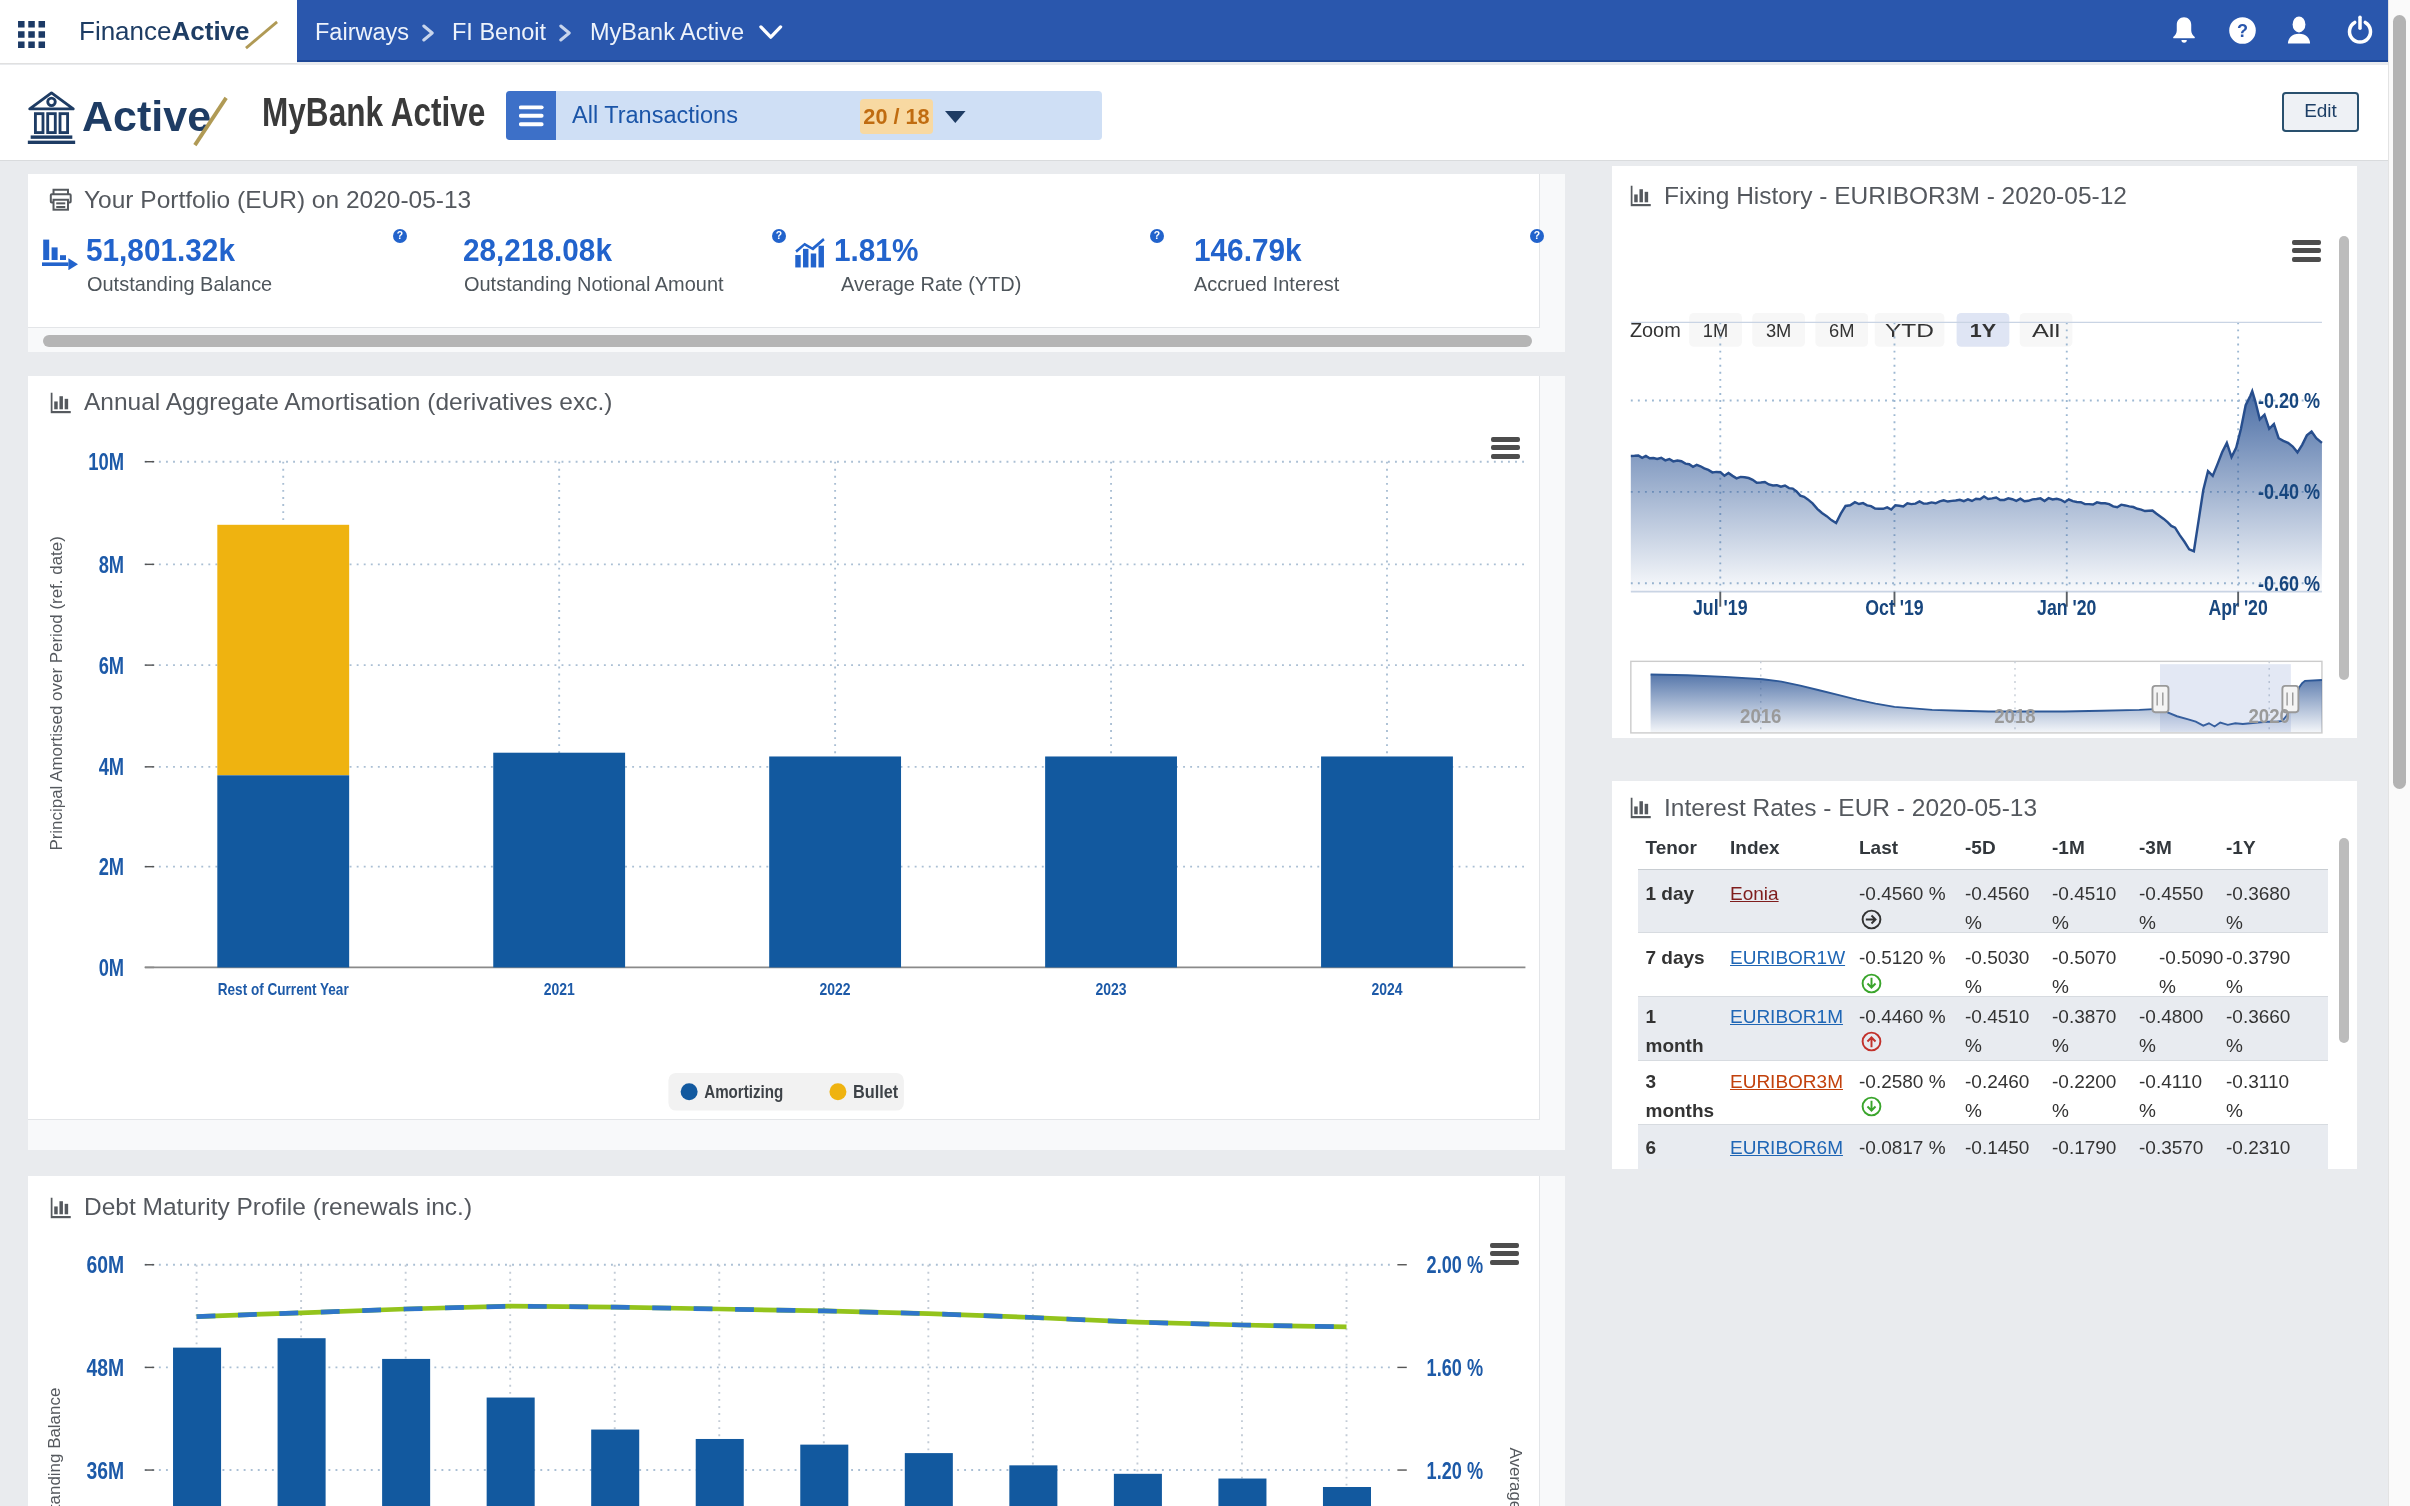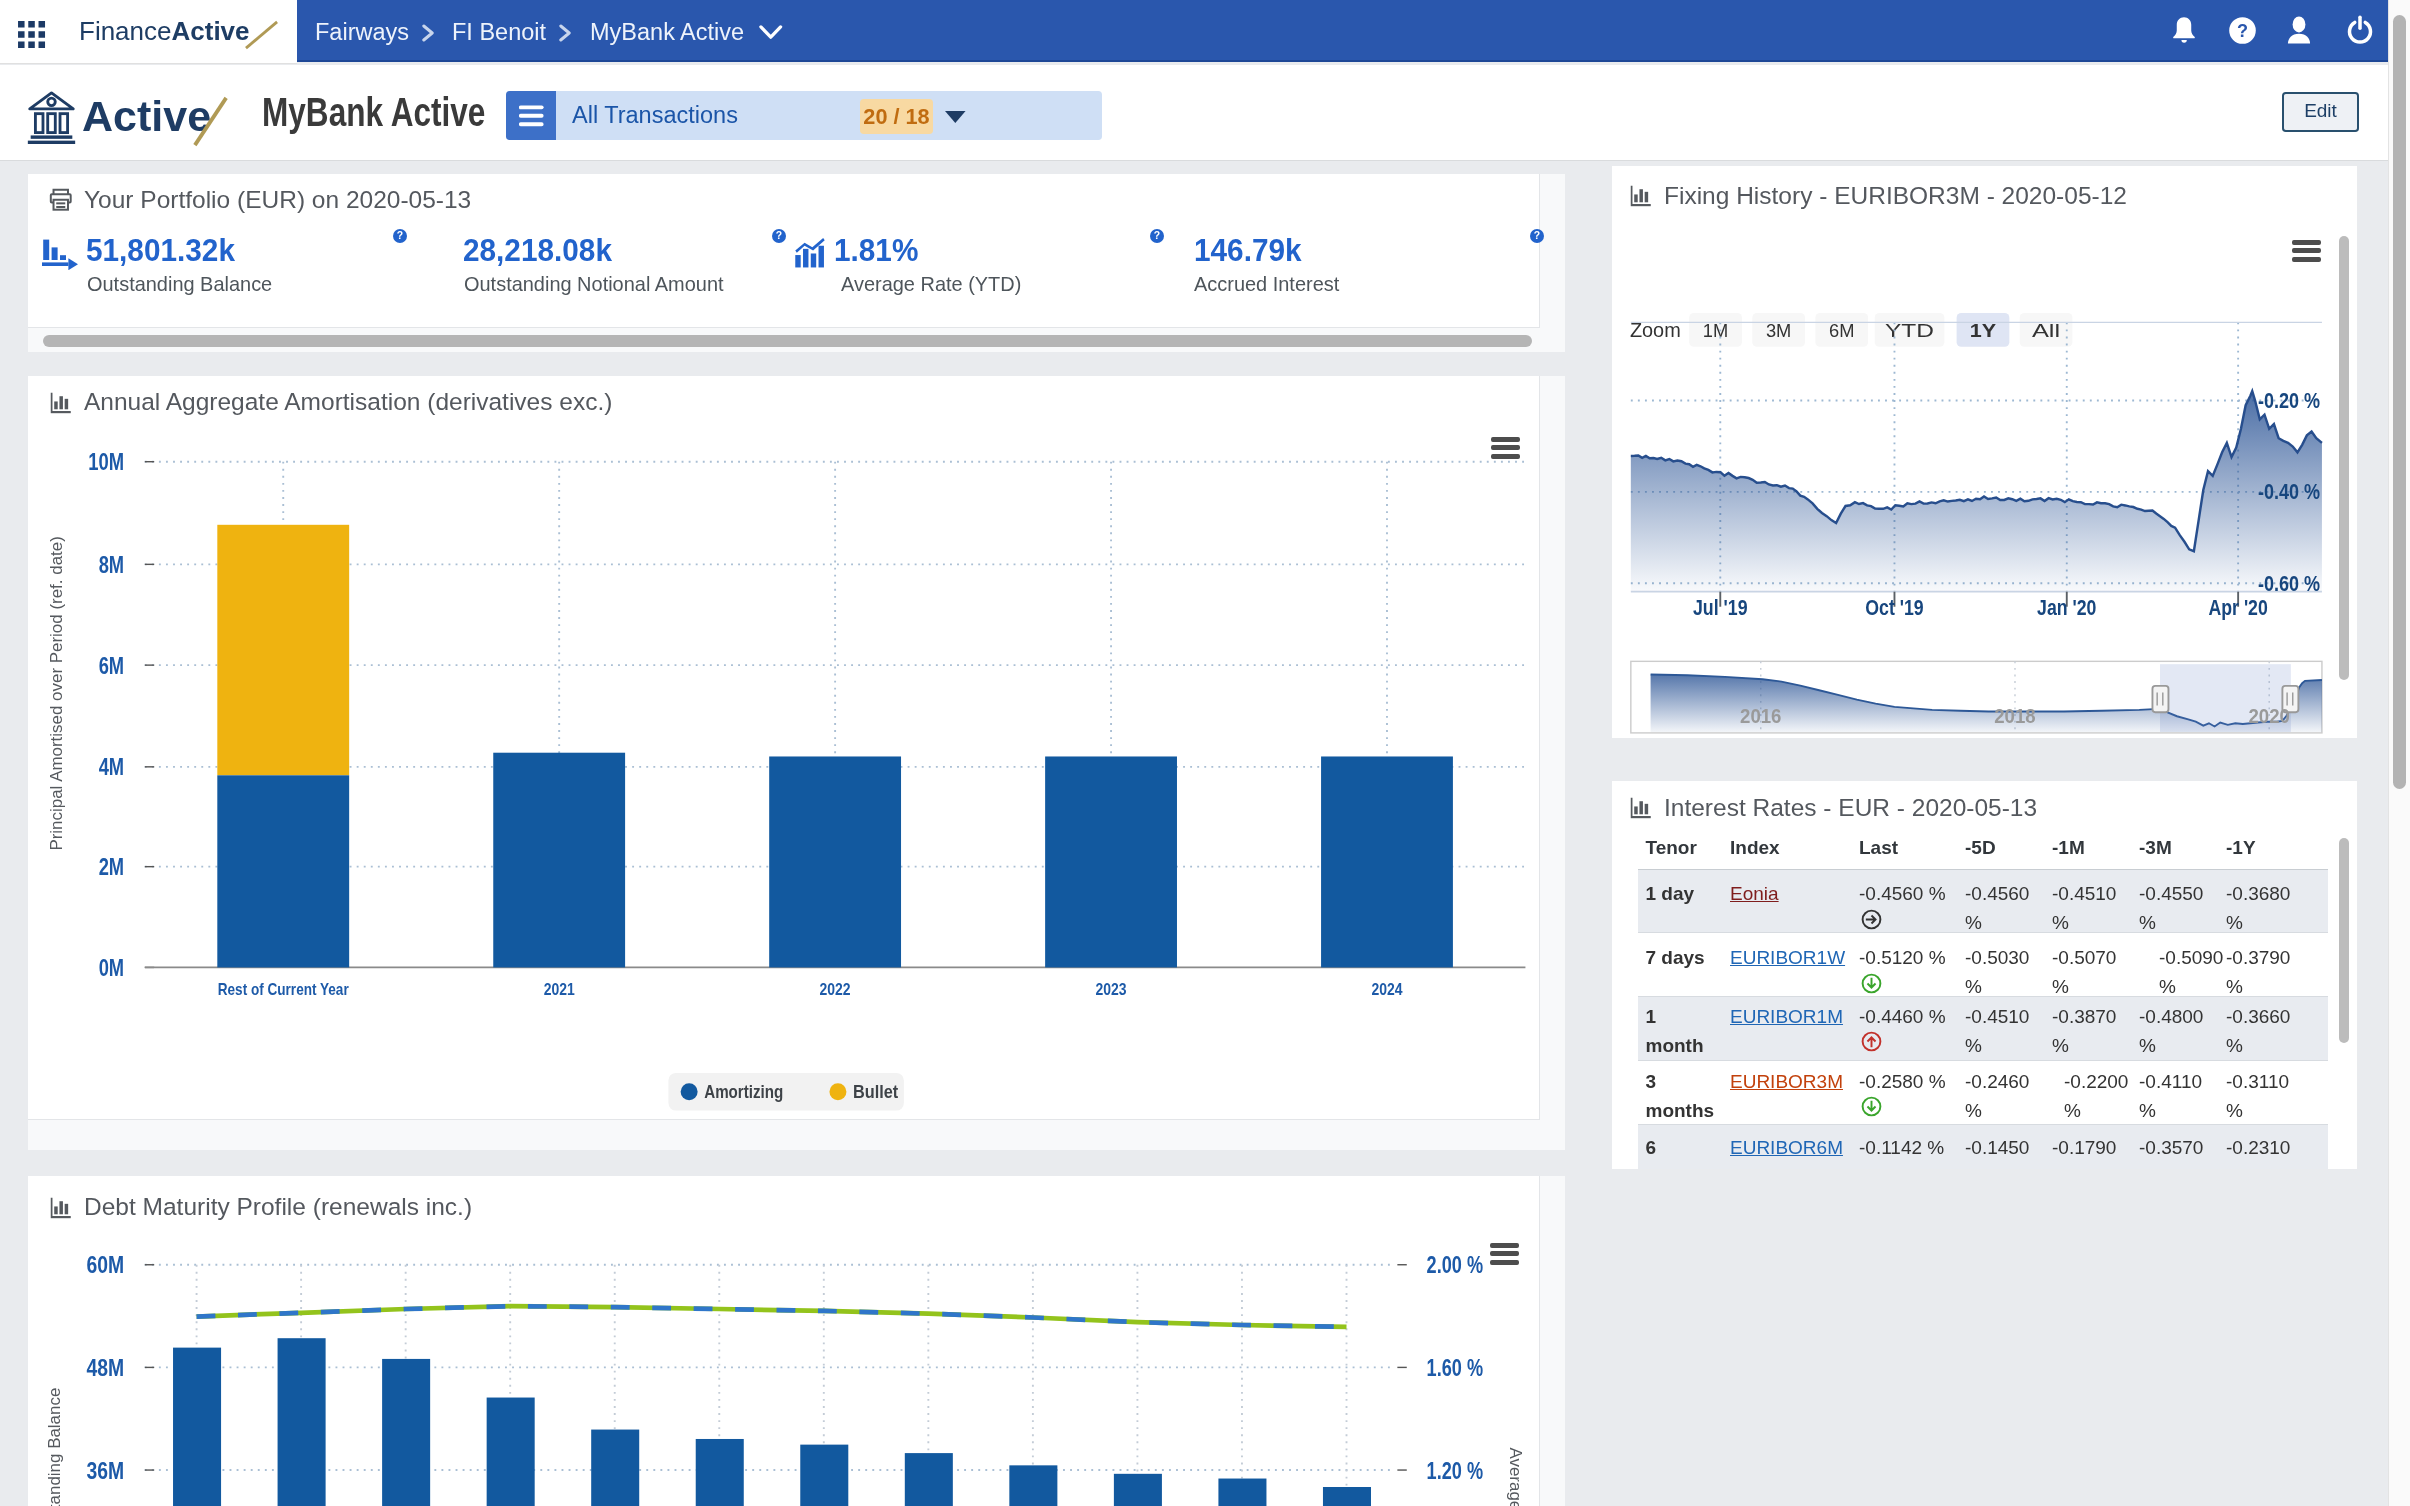--- a/index.html
+++ b/index.html
@@ -470,7 +470,7 @@
     <span class="abs" style="left:92px;top:5.6px;color:#c2410c;text-decoration:underline;">EURIBOR3M</span>
     <span class="abs" style="left:221px;top:5.6px;">-0.2580 %</span>
     <span class="abs" style="left:327px;top:5.6px;">-0.2460<br>%</span>
-    <span class="abs" style="left:414px;top:5.6px;margin-left:12px;">-0.2200<br>%</span>
+    <span class="abs" style="left:414px;top:5.6px;">-0.2200<br>%</span>
     <span class="abs" style="left:501px;top:5.6px;">-0.4110<br>%</span>
     <span class="abs" style="left:588px;top:5.6px;">-0.3110<br>%</span>
     <svg class="abs" style="left:223px;top:35px;" width="21" height="21" viewBox="0 0 26 26">

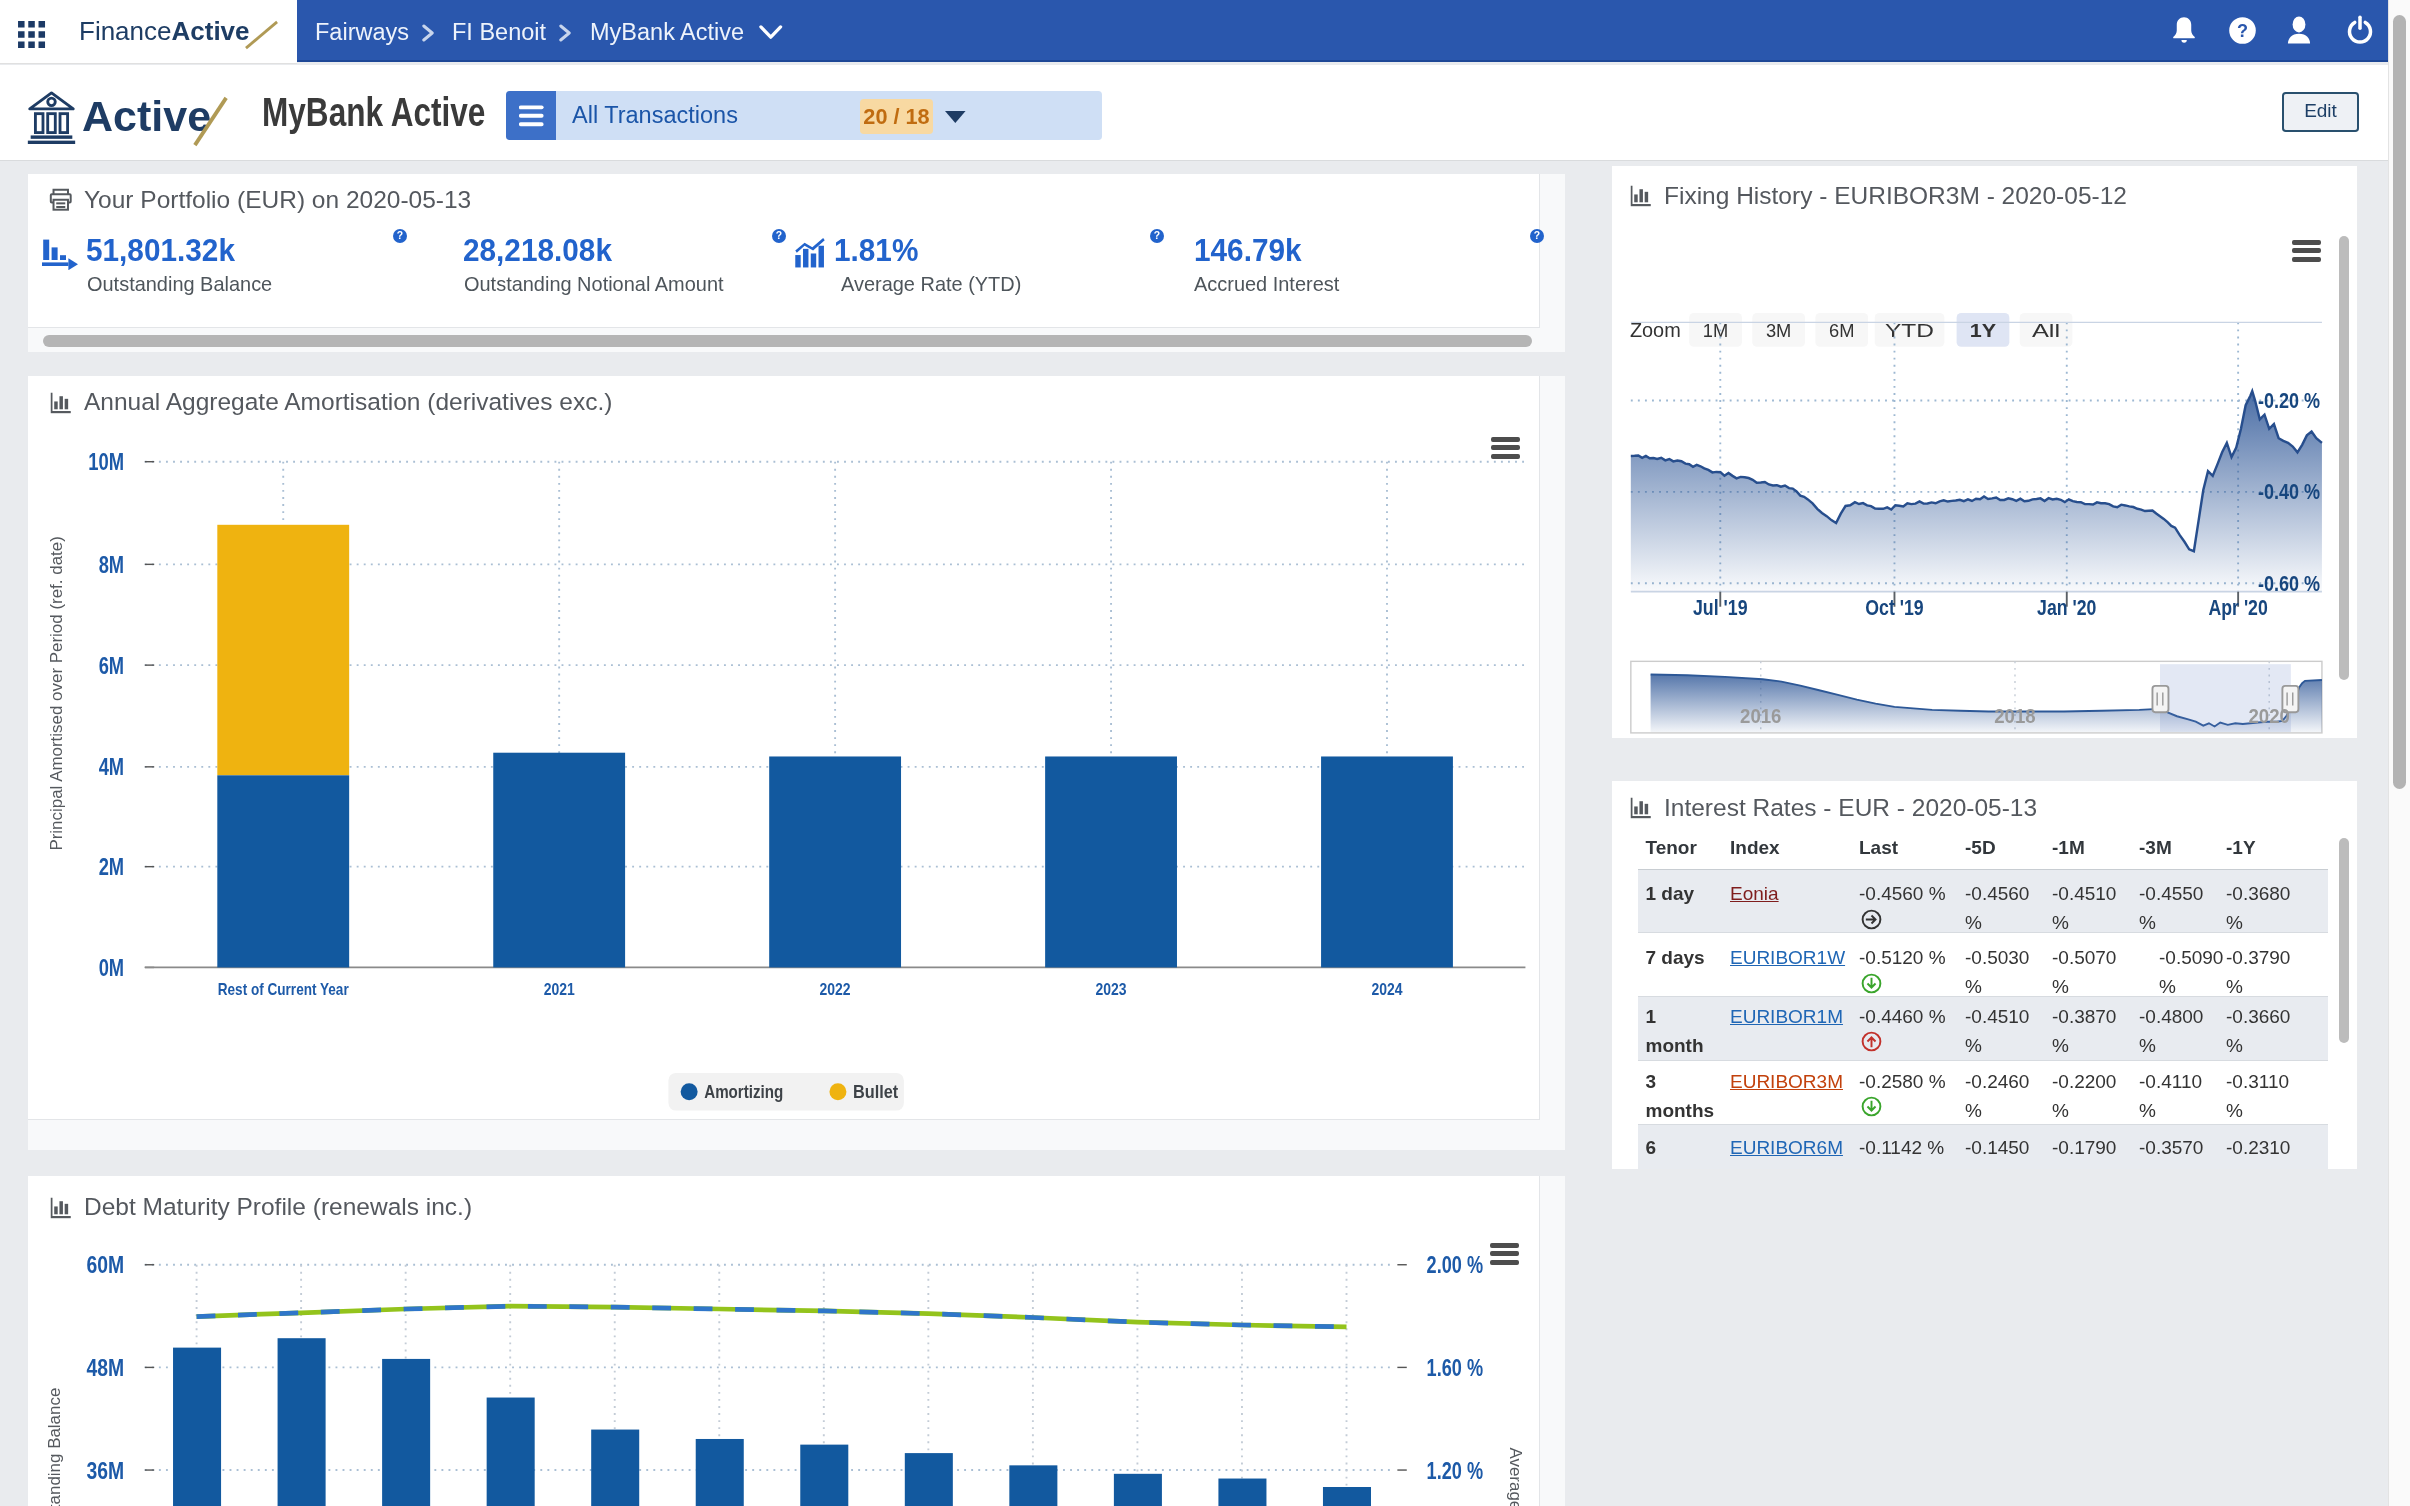--- a/index.html
+++ b/index.html
@@ -481,7 +481,7 @@
   <div class="abs" style="left:26px;top:344px;width:690px;font-size:19px;color:#333;line-height:29px;">
     <span class="abs" style="left:7.5px;top:7.5px;font-weight:bold;">6</span>
     <span class="abs" style="left:92px;top:7.5px;color:#1f66b5;text-decoration:underline;">EURIBOR6M</span>
-    <span class="abs" style="left:221px;top:7.5px;">-0.1142 %</span>
+    <span class="abs" style="left:221px;top:7.5px;">-0.0817 %</span>
     <span class="abs" style="left:327px;top:7.5px;">-0.1450</span>
     <span class="abs" style="left:414px;top:7.5px;">-0.1790</span>
     <span class="abs" style="left:501px;top:7.5px;">-0.3570</span>

